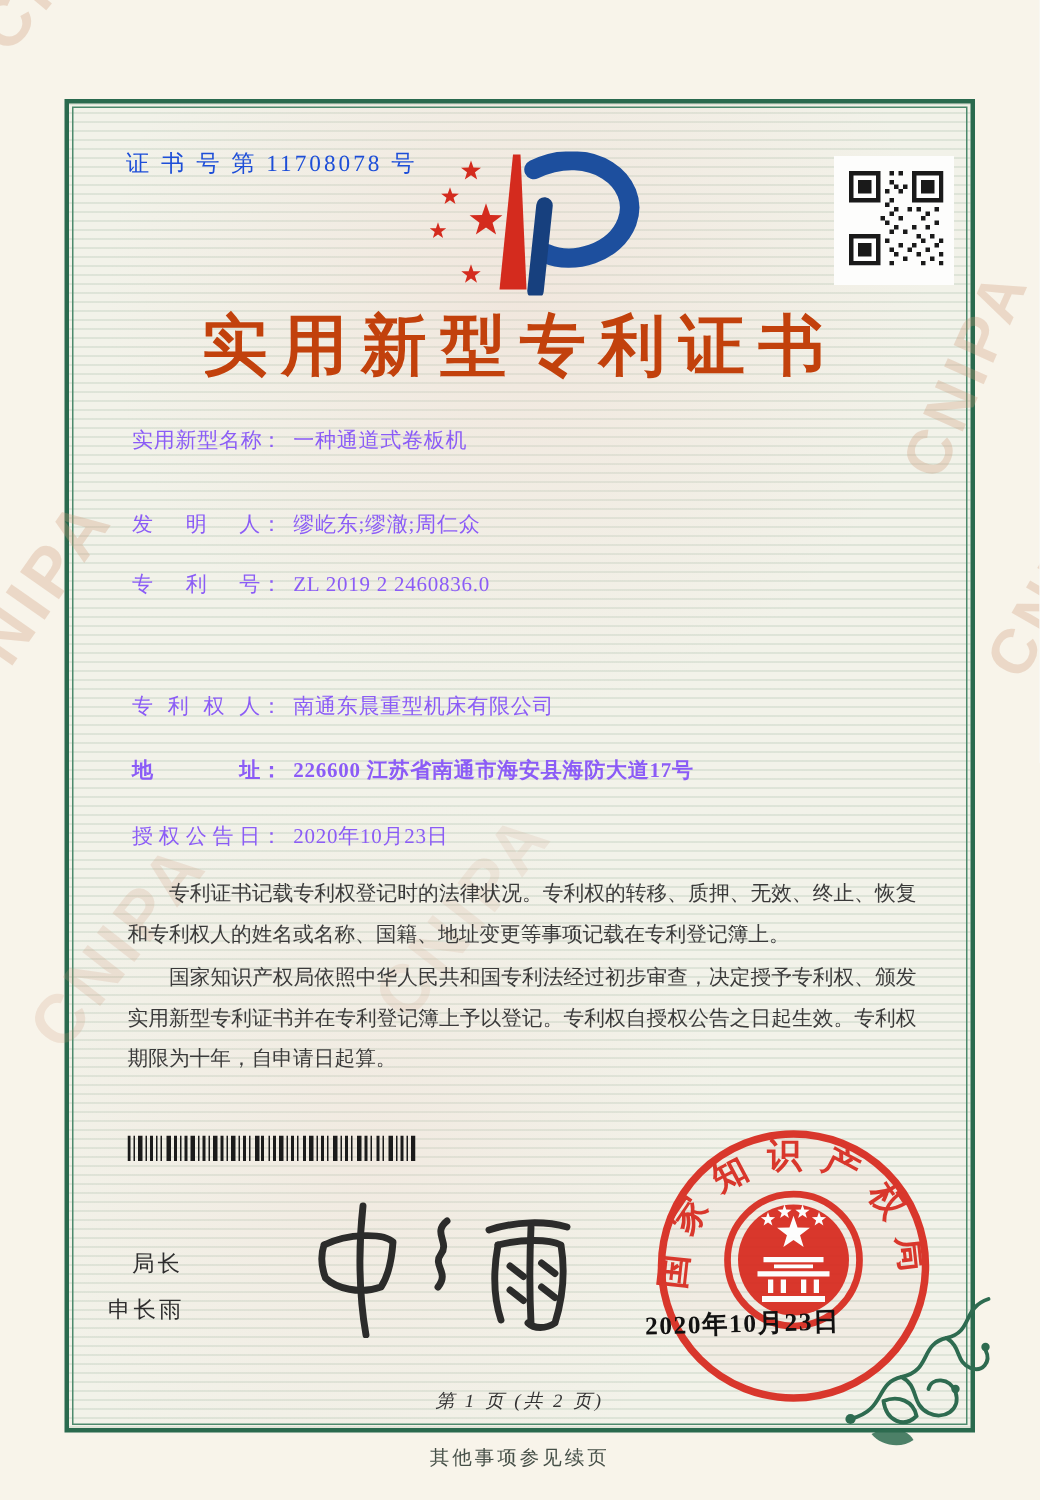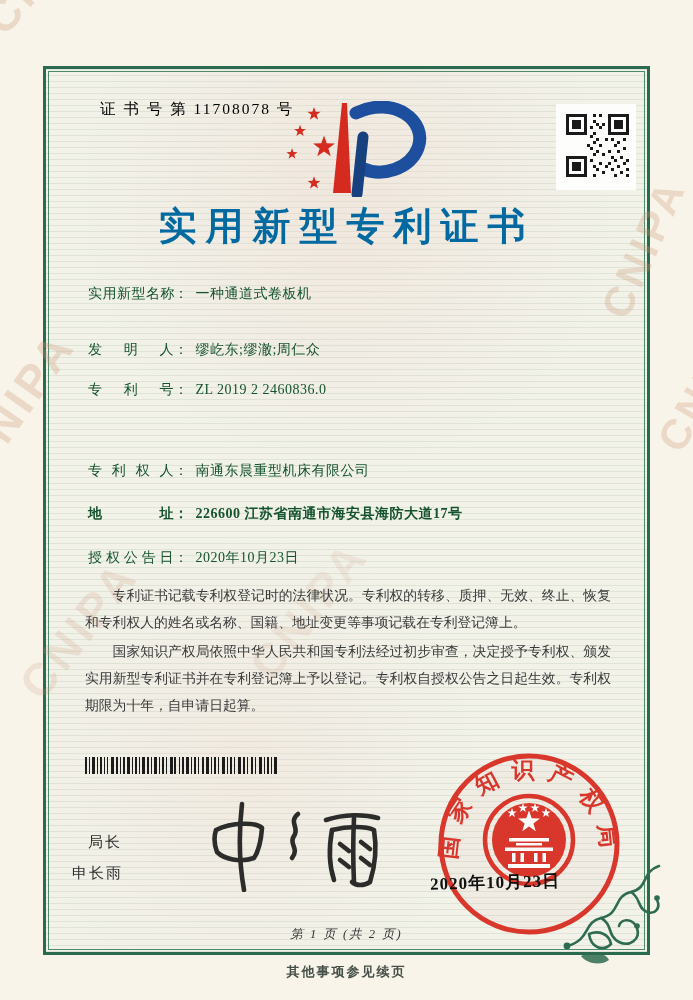--- a/index.html
+++ b/index.html
@@ -33,7 +33,7 @@
   }
   
   .content{position:absolute; inset:0; z-index:3;}
-  .certno{left:100px; top:99px; font-size:15.5px; letter-spacing:2px; color:#000000;}
+  .certno{left:84px; top:99px; font-size:15.5px; letter-spacing:2px; color:#1d4ed8;}
   .title{
     left:43px; right:43px; top:201px; text-align:center;
     font-size:38px; font-weight:bold; letter-spacing:9px; color:#0369a1;

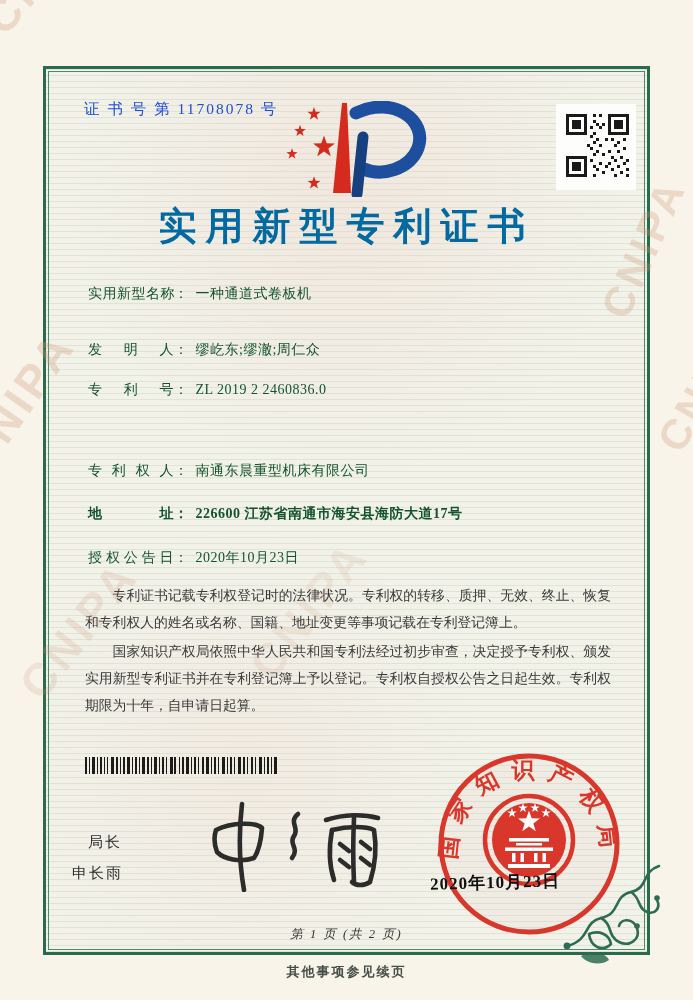--- a/index.html
+++ b/index.html
@@ -36,7 +36,7 @@
   .certno{left:84px; top:99px; font-size:15.5px; letter-spacing:2px; color:#1d4ed8;}
   .title{
     left:43px; right:43px; top:201px; text-align:center;
-    font-size:38px; font-weight:bold; letter-spacing:9px; color:#0369a1;
+    font-size:44px; font-weight:bold; letter-spacing:9px; color:#c2410c;
   }
   .qrpatch{left:556px; top:104px; width:80px; height:86px; background:#fdfdfc;}
   

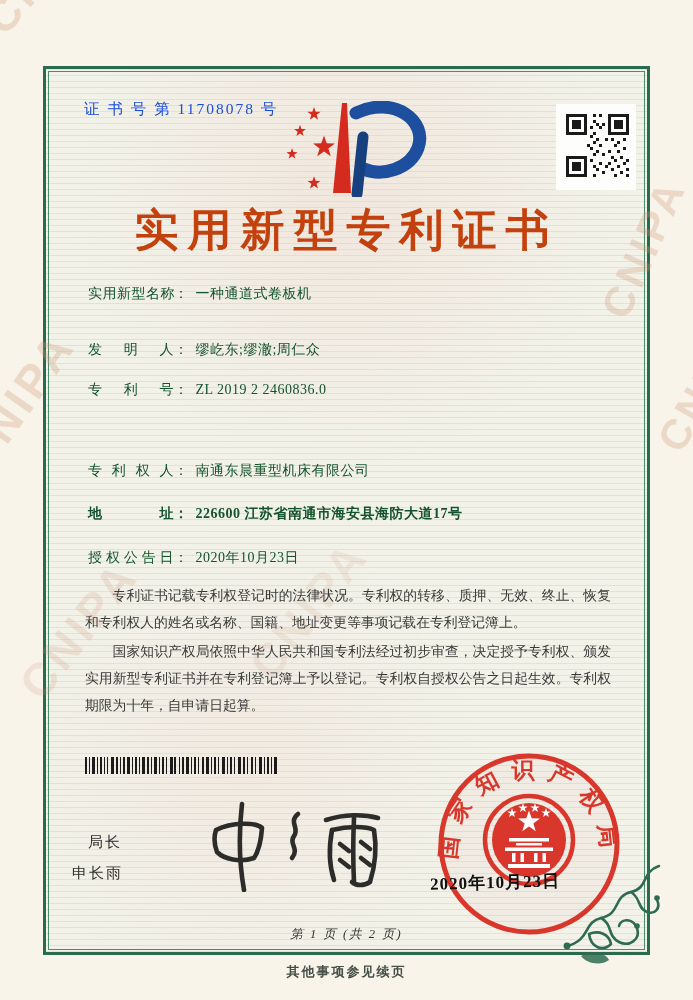--- a/index.html
+++ b/index.html
@@ -40,7 +40,7 @@
   }
   .qrpatch{left:556px; top:104px; width:80px; height:86px; background:#fdfdfc;}
   
-  .frow{left:88px; font-size:14px; color:#14532d; letter-spacing:.5px; white-space:nowrap;}
+  .frow{left:88px; font-size:14px; color:#8b5cf6; letter-spacing:.5px; white-space:nowrap;}
   .flabel{display:inline-block; width:86px; text-align:justify; text-align-last:justify; vertical-align:bottom;}
   .fcolon{display:inline-block;}
   .fvalue{margin-left:7px;}

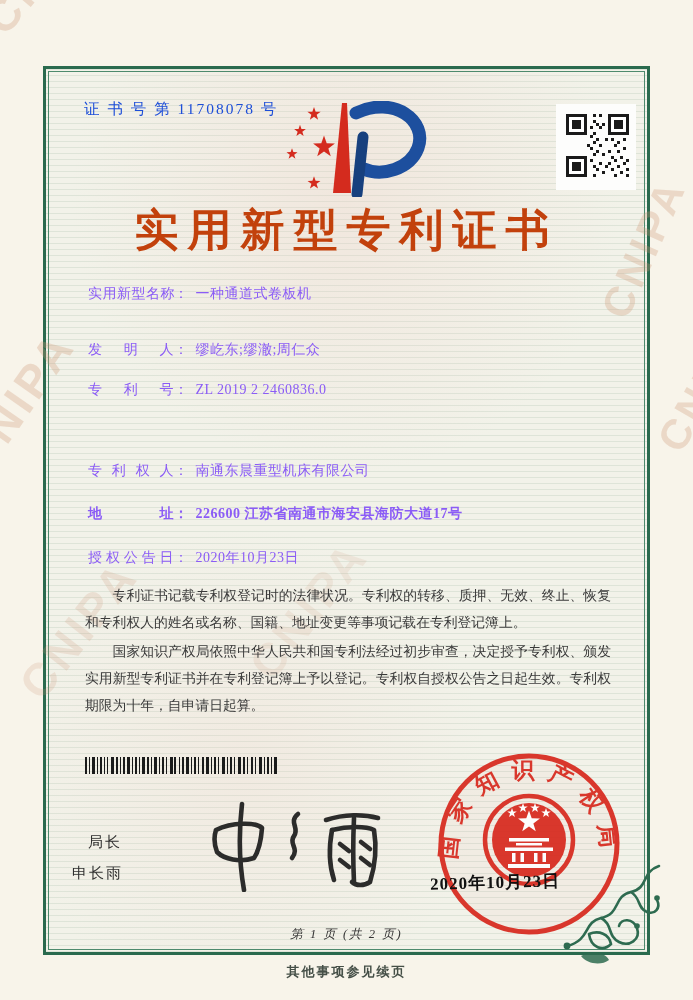--- a/index.html
+++ b/index.html
@@ -57,7 +57,7 @@
   .pagefoot{left:43px; right:43px; top:926px; text-align:center;
             font-size:12.5px; letter-spacing:2px; color:#333;font-style:italic;}
   .contnote{left:0; right:0; top:963px; text-align:center;
-            font-size:13px; letter-spacing:2px; color:#454f47;font-weight:bold;}
+            font-size:13px; letter-spacing:2px; color:#454f47;}
   svg{display:block;}
 </style>
 </head>

